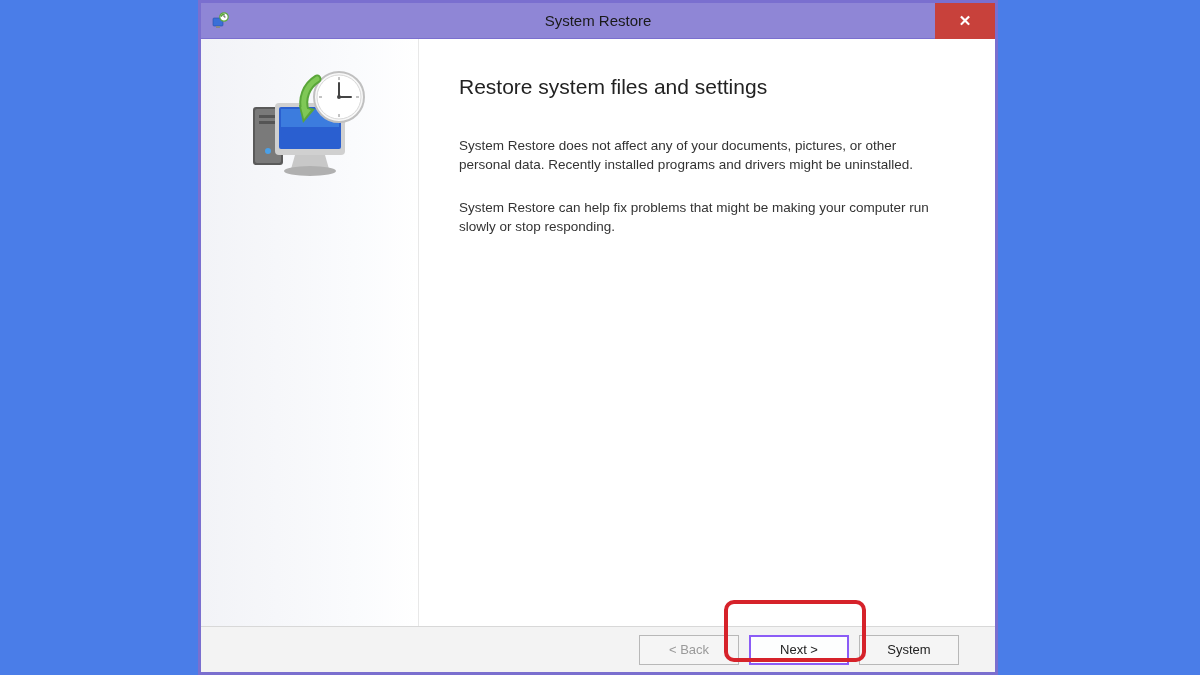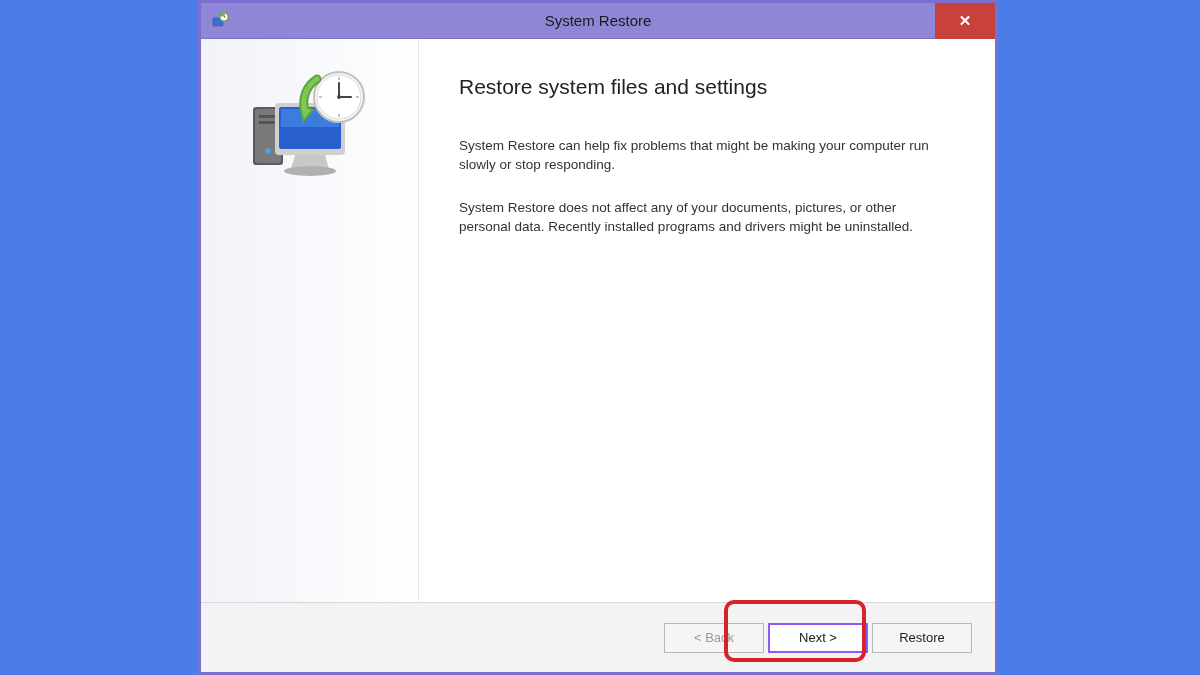--- a/index.html
+++ b/index.html
@@ -200,8 +200,8 @@
 
     <div class="main-panel">
       <h1 class="heading">Restore system files and settings</h1>
+      <p class="body-text">System Restore does not affect any of your documents, pictures, or other personal data. Recently installed programs and drivers might be uninstalled.</p>
       <p class="body-text">System Restore can help fix problems that might be making your computer run slowly or stop responding.</p>
-      <p class="body-text">System Restore does not affect any of your documents, pictures, or other personal data. Recently installed programs and drivers might be uninstalled.</p>
     </div>
   </div>
 

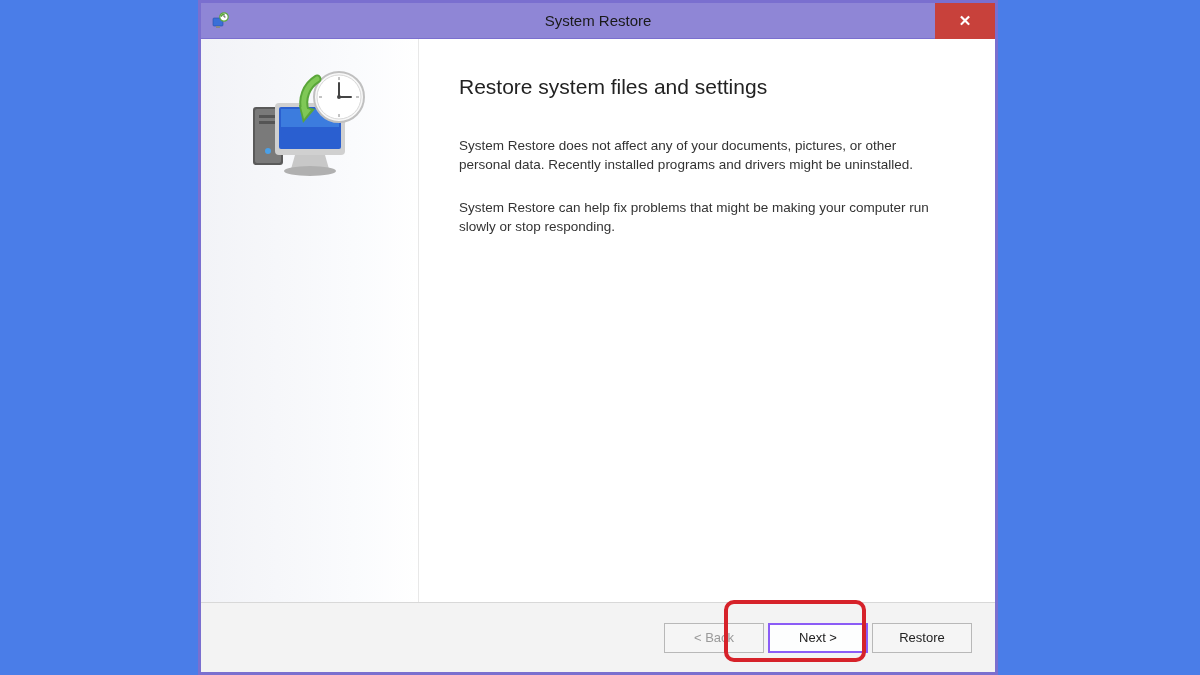--- a/index.html
+++ b/index.html
@@ -103,14 +103,14 @@
       max-width: 480px;
     }
     .button-bar {
-      height: 70px;
+      height: 46px;
       border-top: 1px solid #d8d8d8;
       background: #f3f3f3;
       display: flex;
       align-items: center;
       justify-content: flex-end;
-      padding-right: 23px;
-      gap: 4px;
+      padding-right: 36px;
+      gap: 10px;
     }
     .btn {
       min-width: 100px;

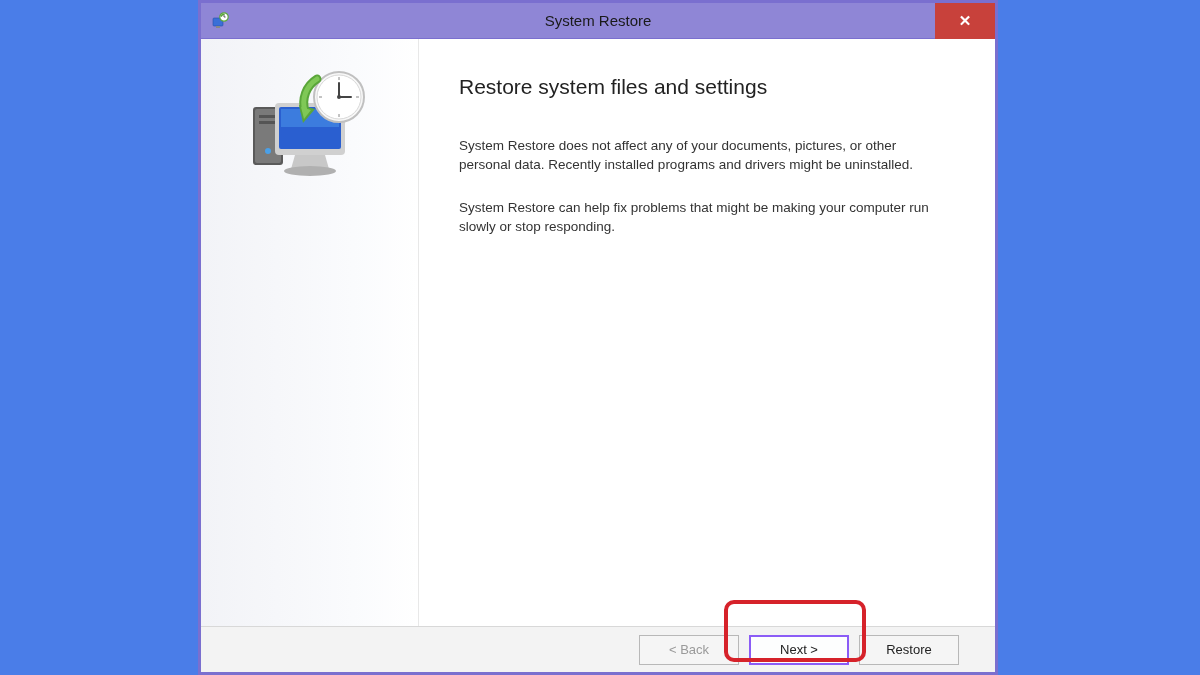--- a/index.html
+++ b/index.html
@@ -208,7 +208,7 @@
   <div class="button-bar">
     <button class="btn disabled">&lt; Back</button>
     <button class="btn primary">Next &gt;</button>
-    <button class="btn">Restore</button>
+    <button class="btn">System</button>
   </div>
 
 </div>

